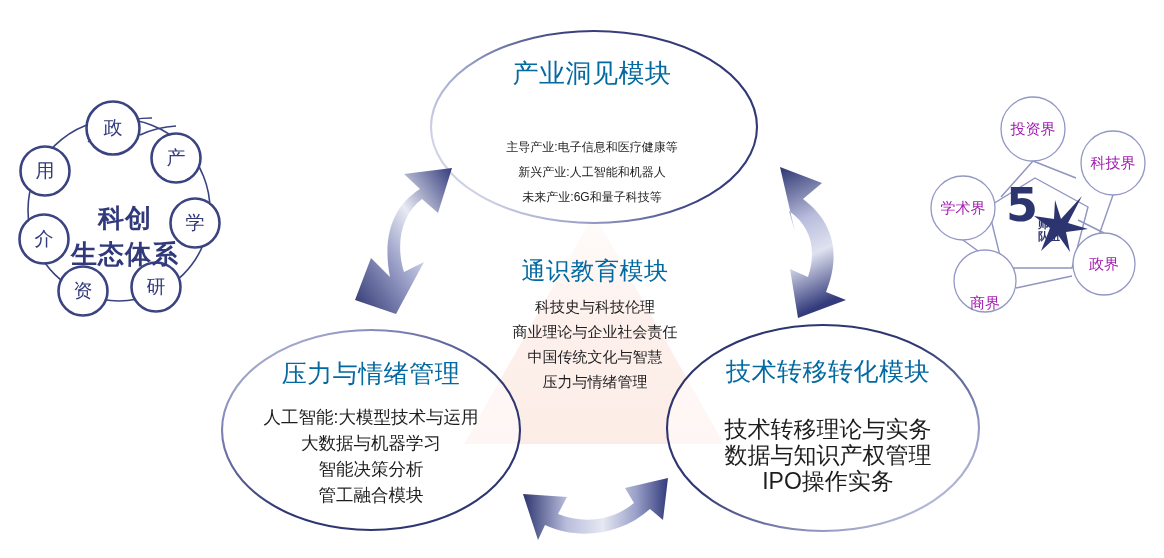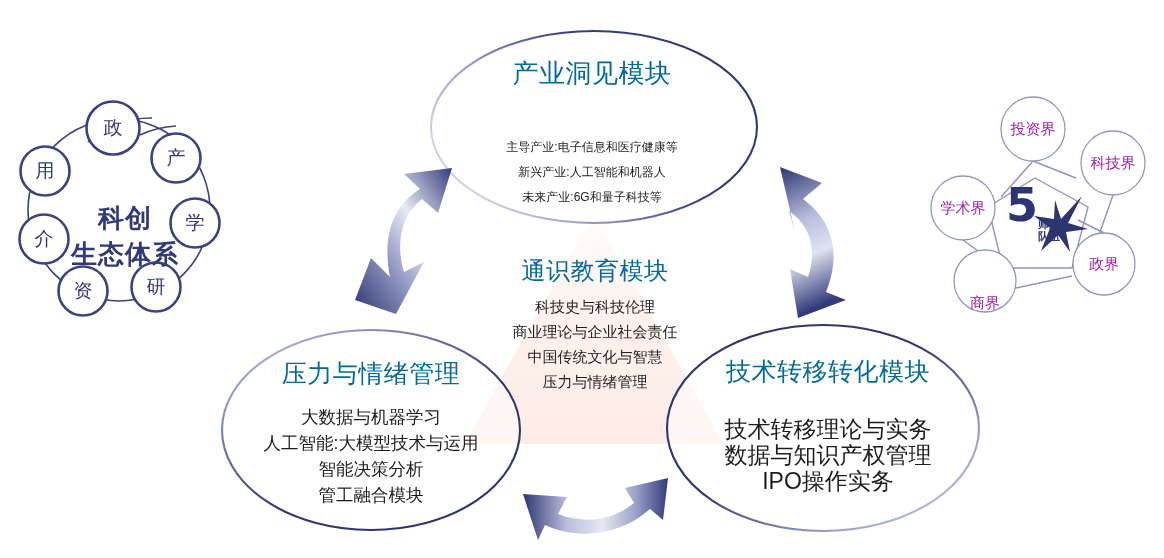--- a/index.html
+++ b/index.html
@@ -325,8 +325,8 @@
   <div class="module" id="mod-mgmt">
     <div class="m-title">压力与情绪管理</div>
     <div class="m-lines">
+      <div>人工智能:大模型技术与运用</div>
       <div>大数据与机器学习</div>
-      <div>人工智能:大模型技术与运用</div>
       <div>智能决策分析</div>
       <div>管工融合模块</div>
     </div>

